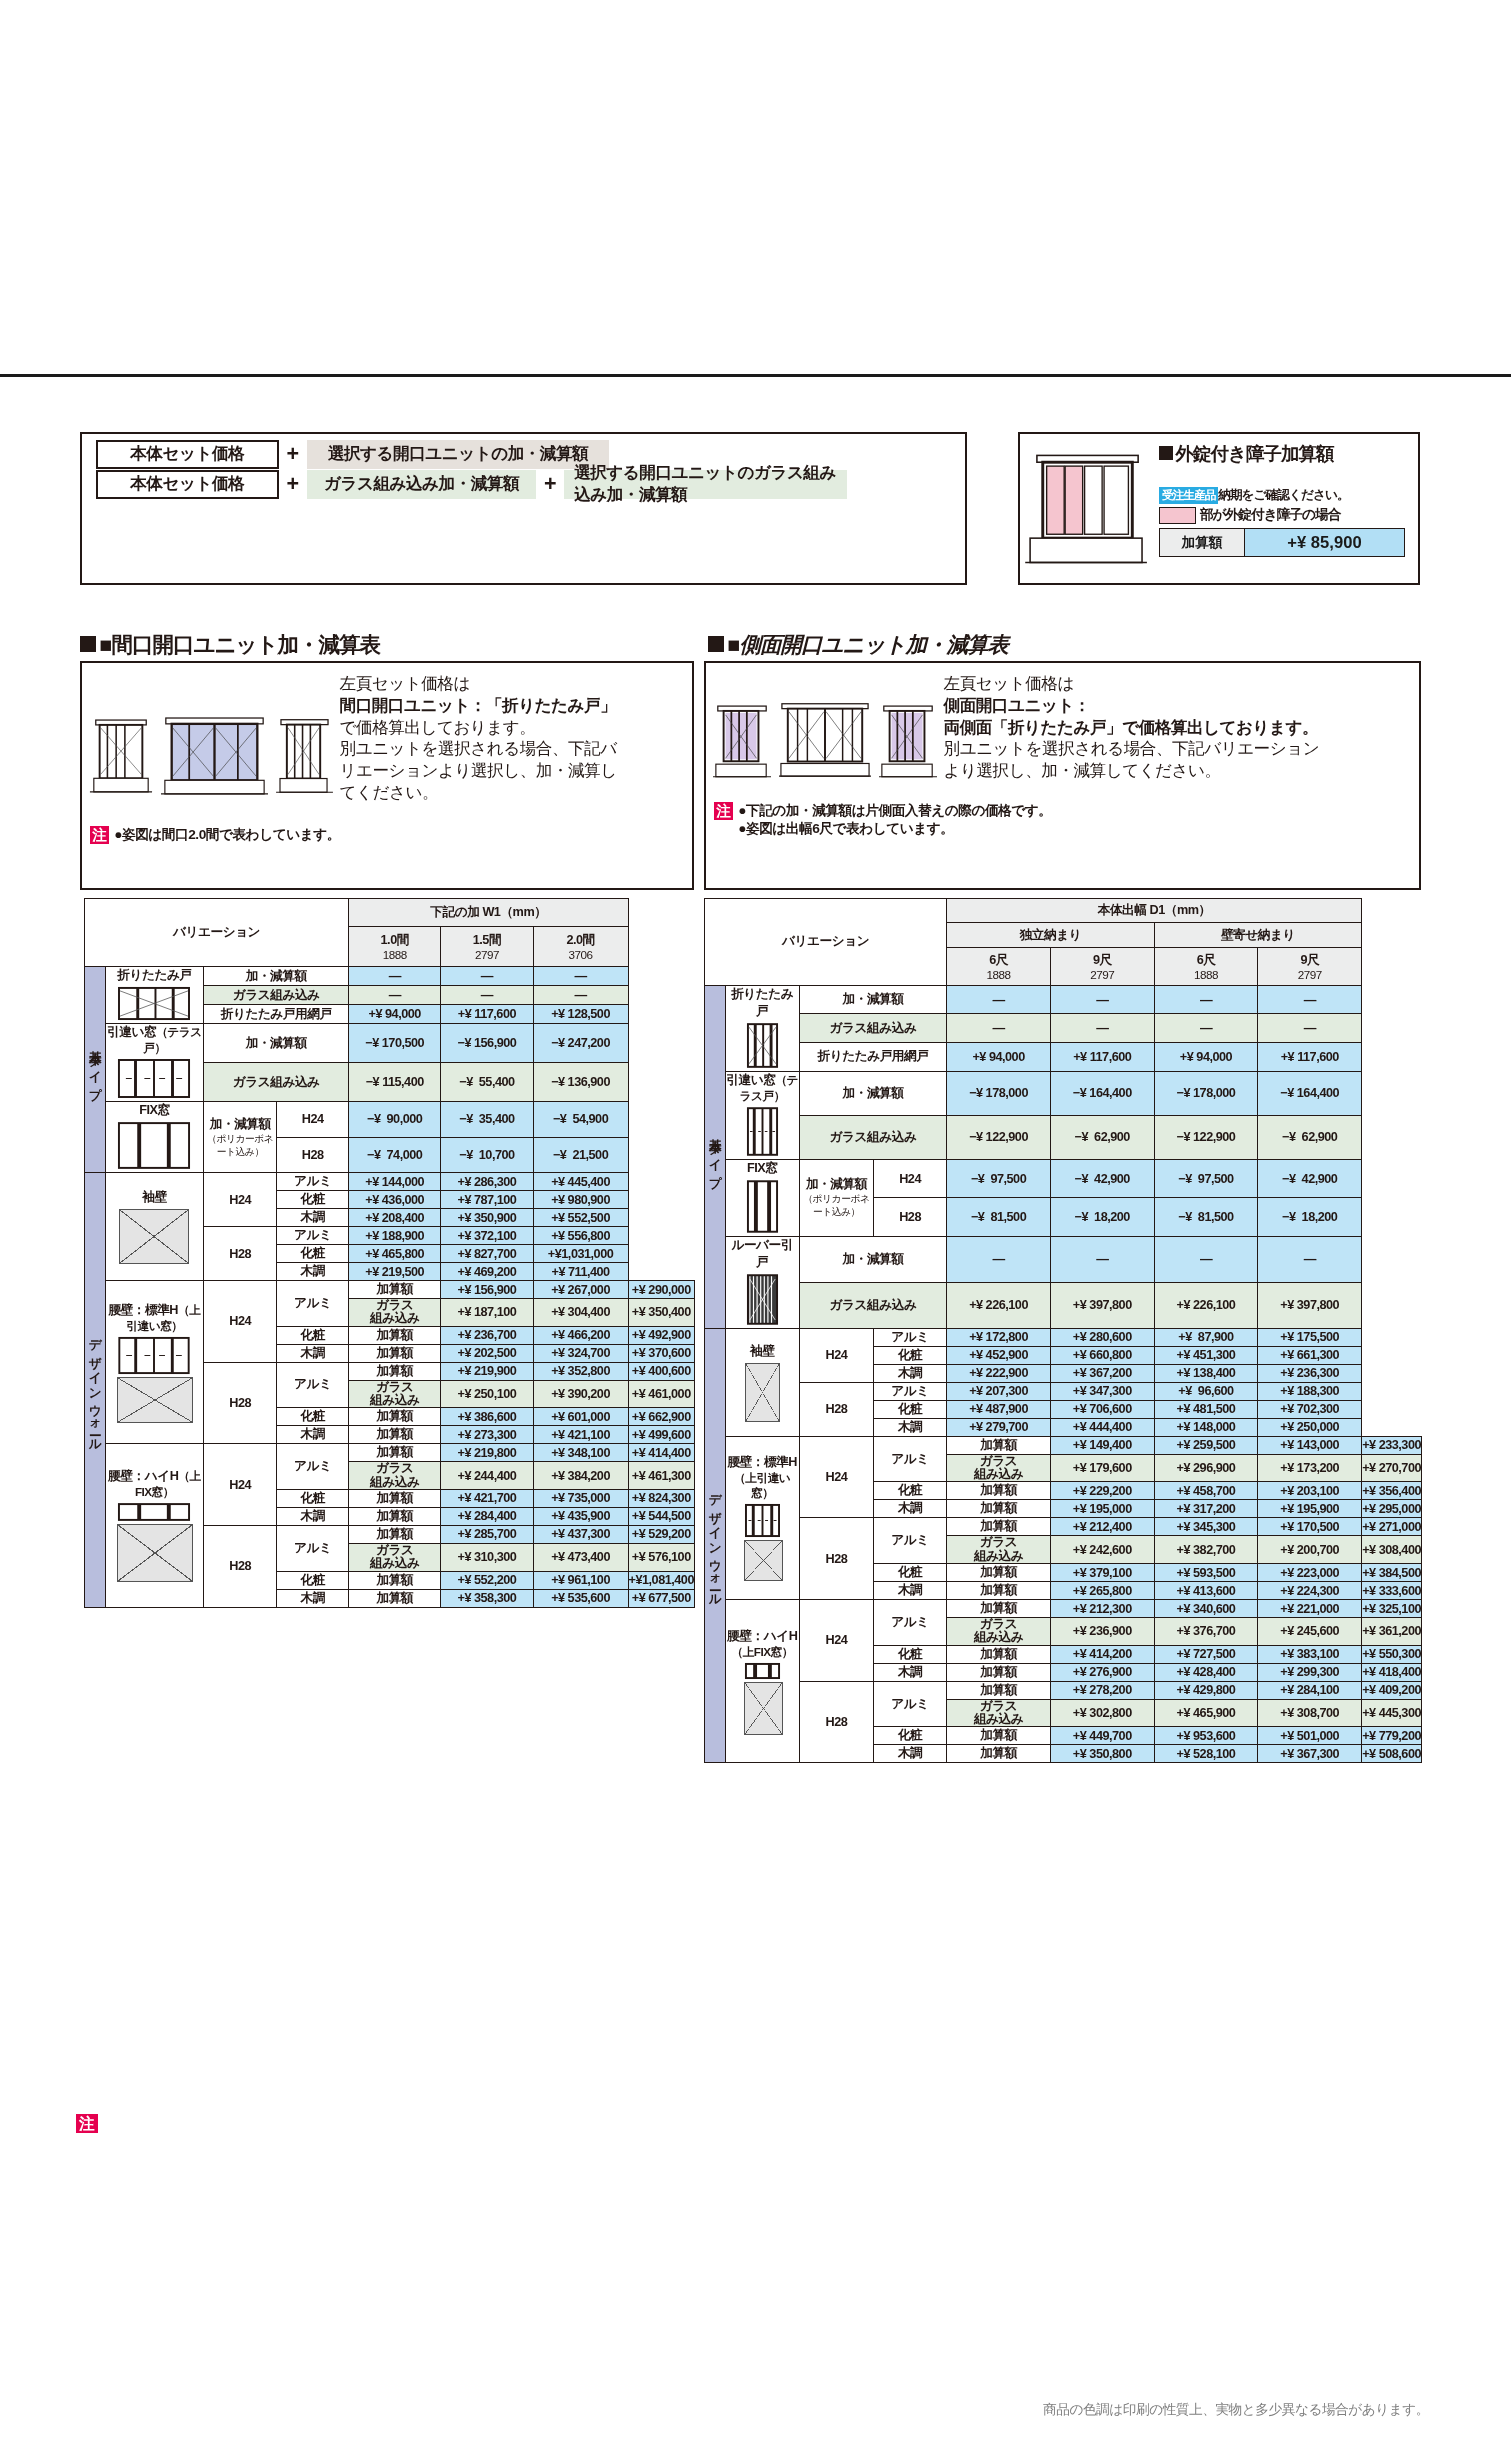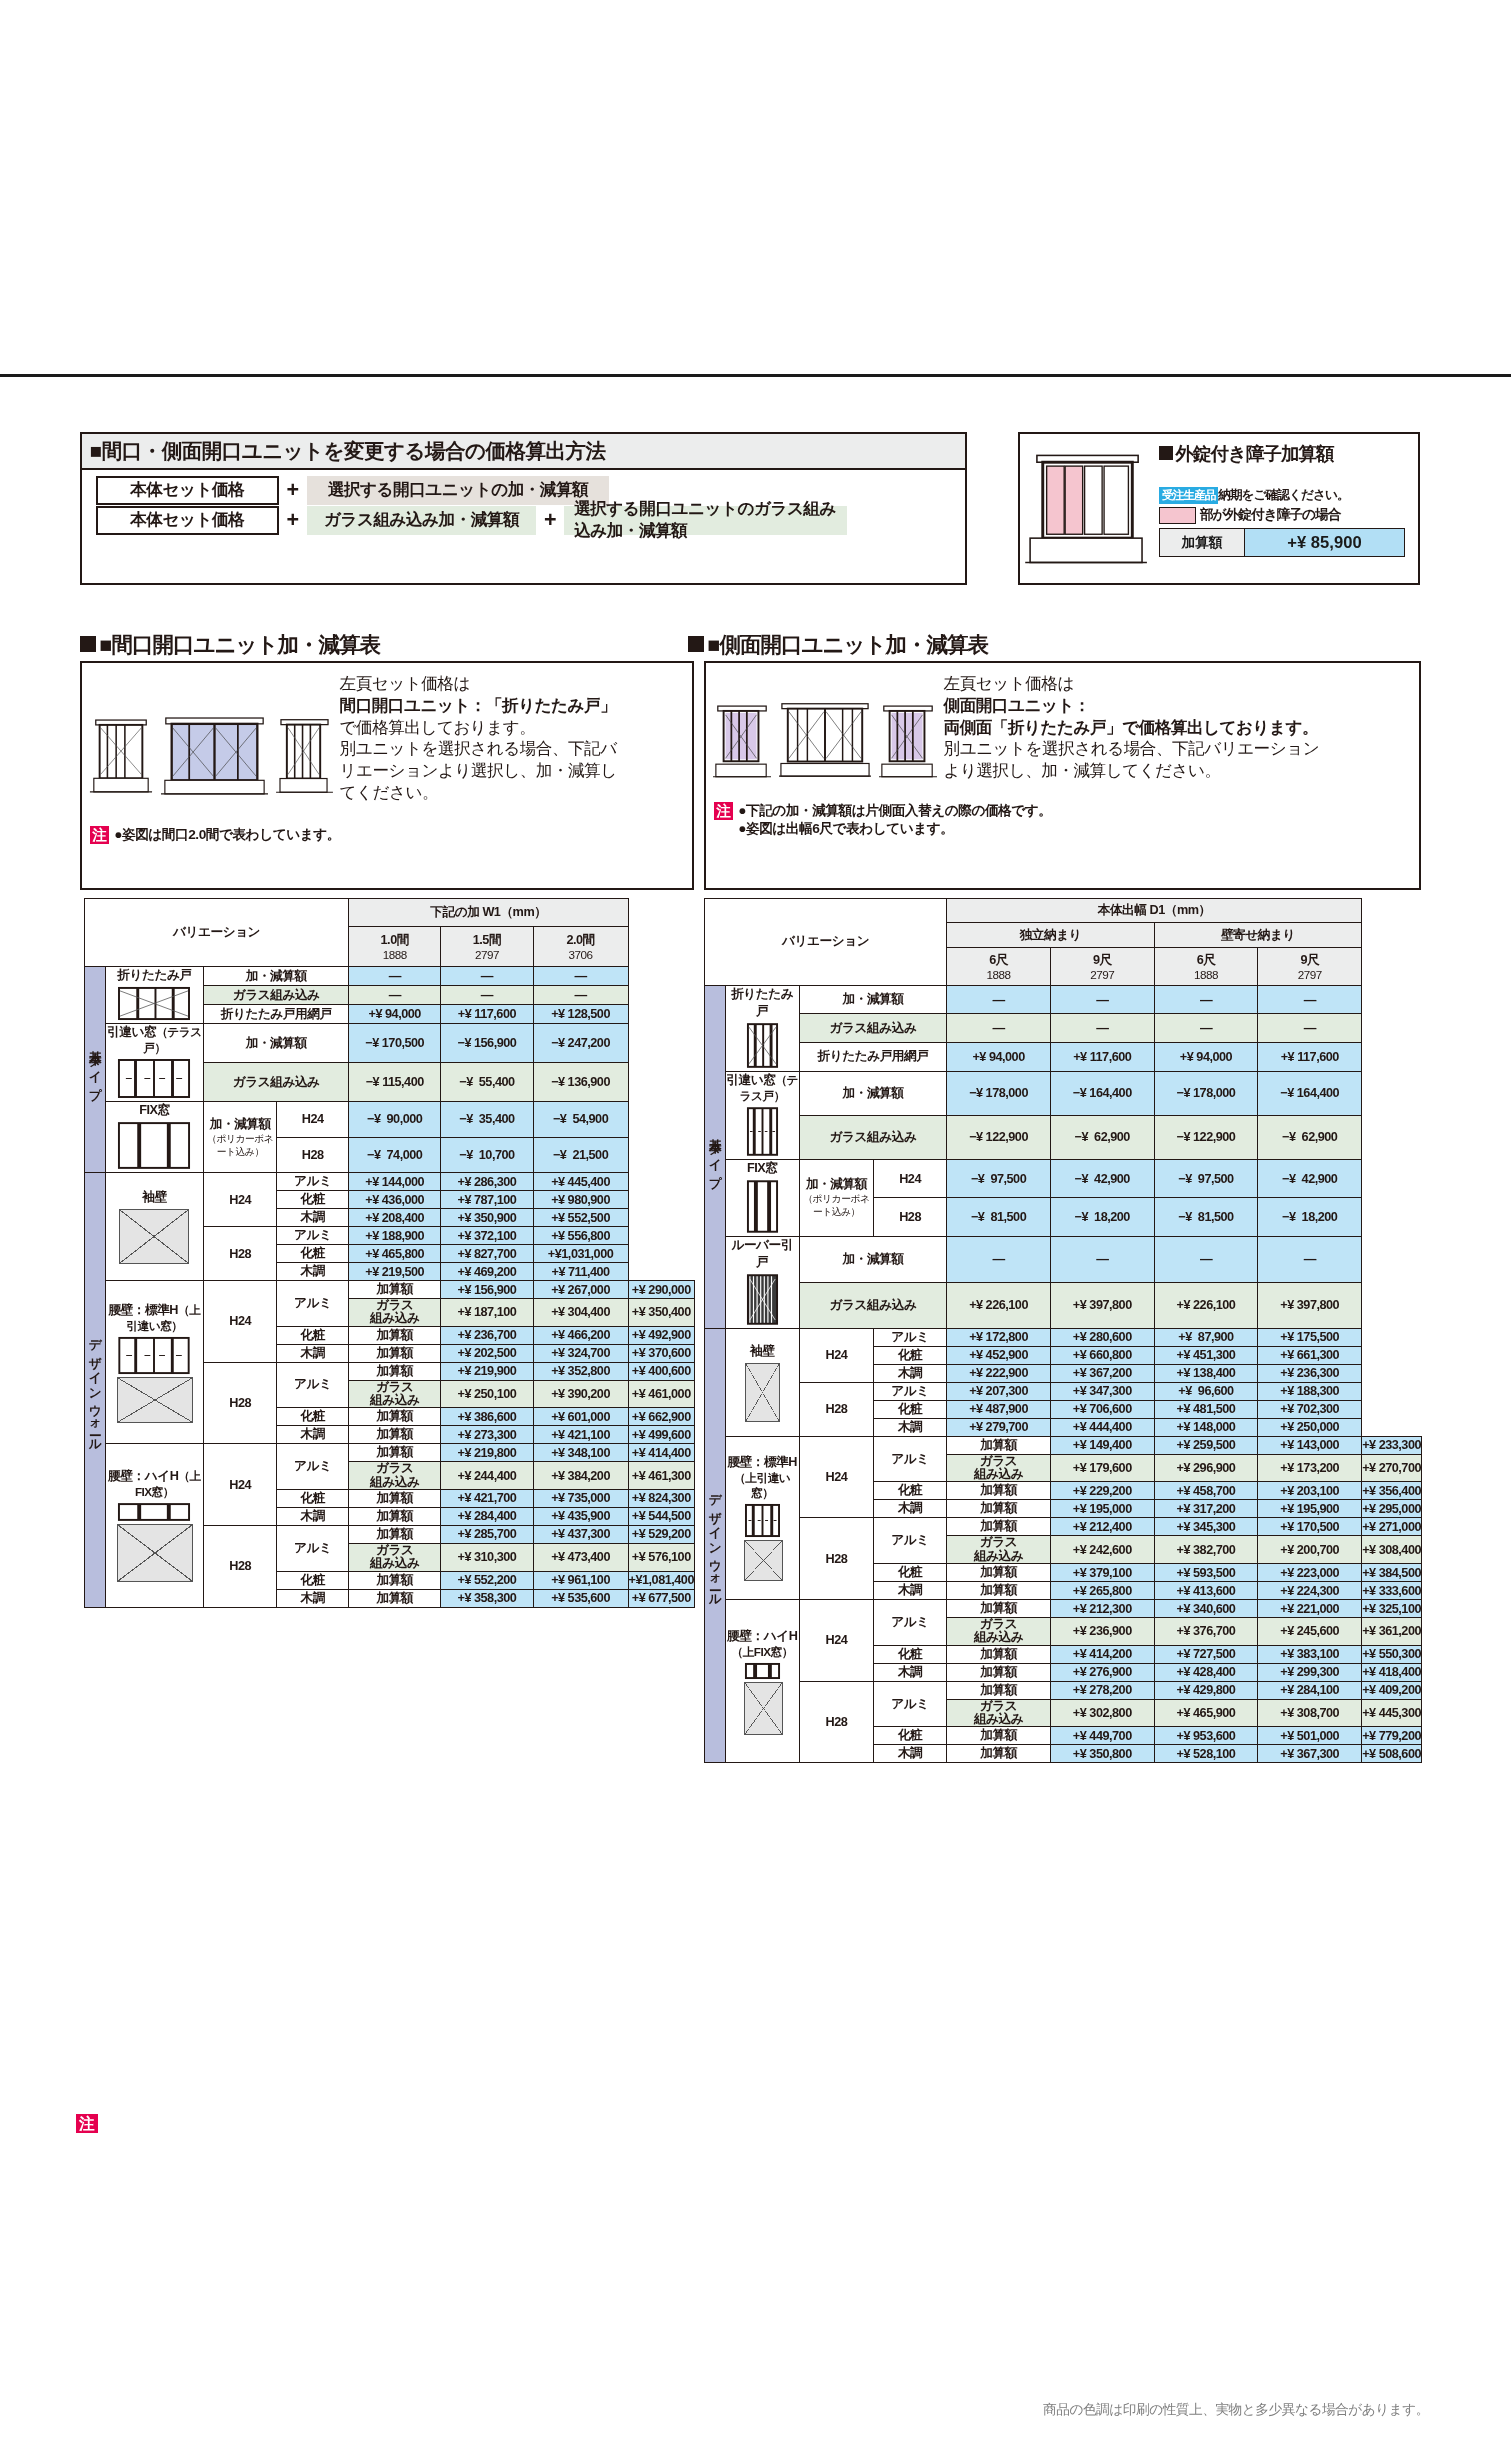--- a/index.html
+++ b/index.html
@@ -119,7 +119,6 @@
   <div class="rule-top"></div>
 
   <div class="calc-box">
-    <div class="calc-title">■間口・側面開口ユニットを変更する場合の価格算出方法</div>
     <div class="calc-row">
       <div class="chip" style="width:183px">本体セット価格</div>
       <div class="plus">+</div>

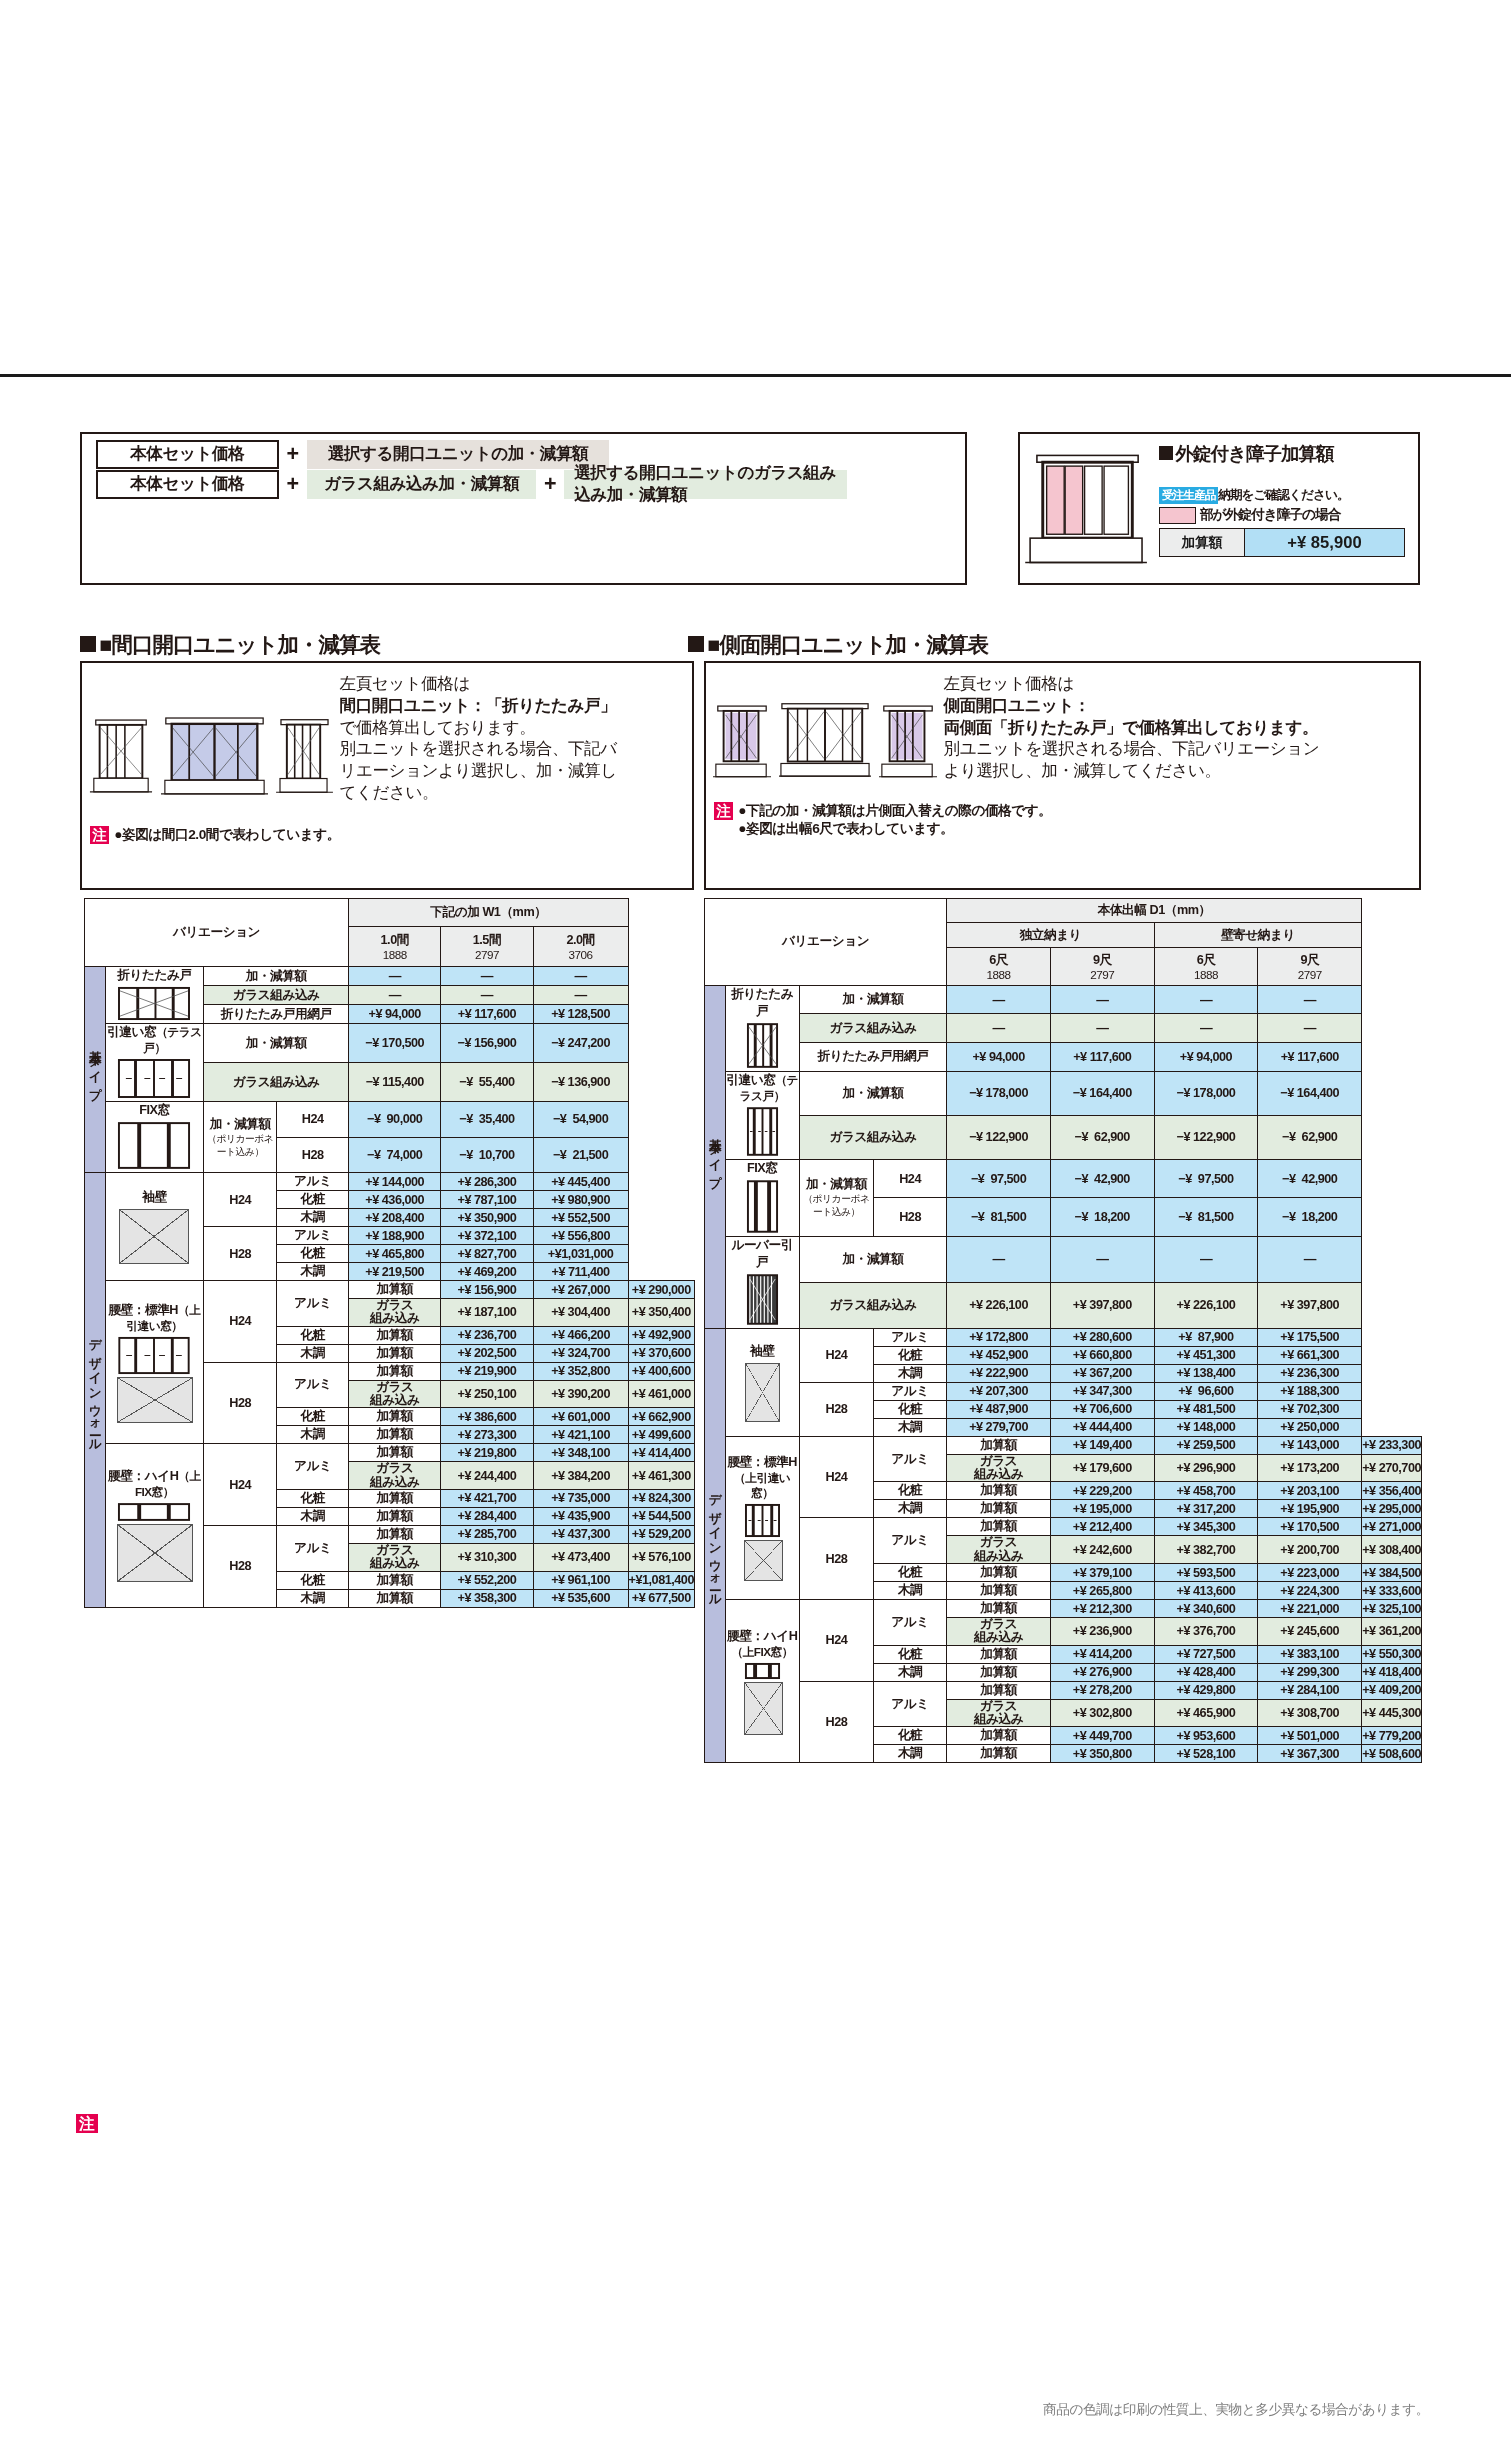--- a/index.html
+++ b/index.html
@@ -222,7 +222,7 @@
     </div>
   </div>
 
-  <div class="sec-title" style="left:688px;top:630px;">
+  <div class="sec-title" style="left:708px;top:630px;font-style:italic;">
     <span class="sq"></span><span>■側面開口ユニット加・減算表</span>
   </div>
 

